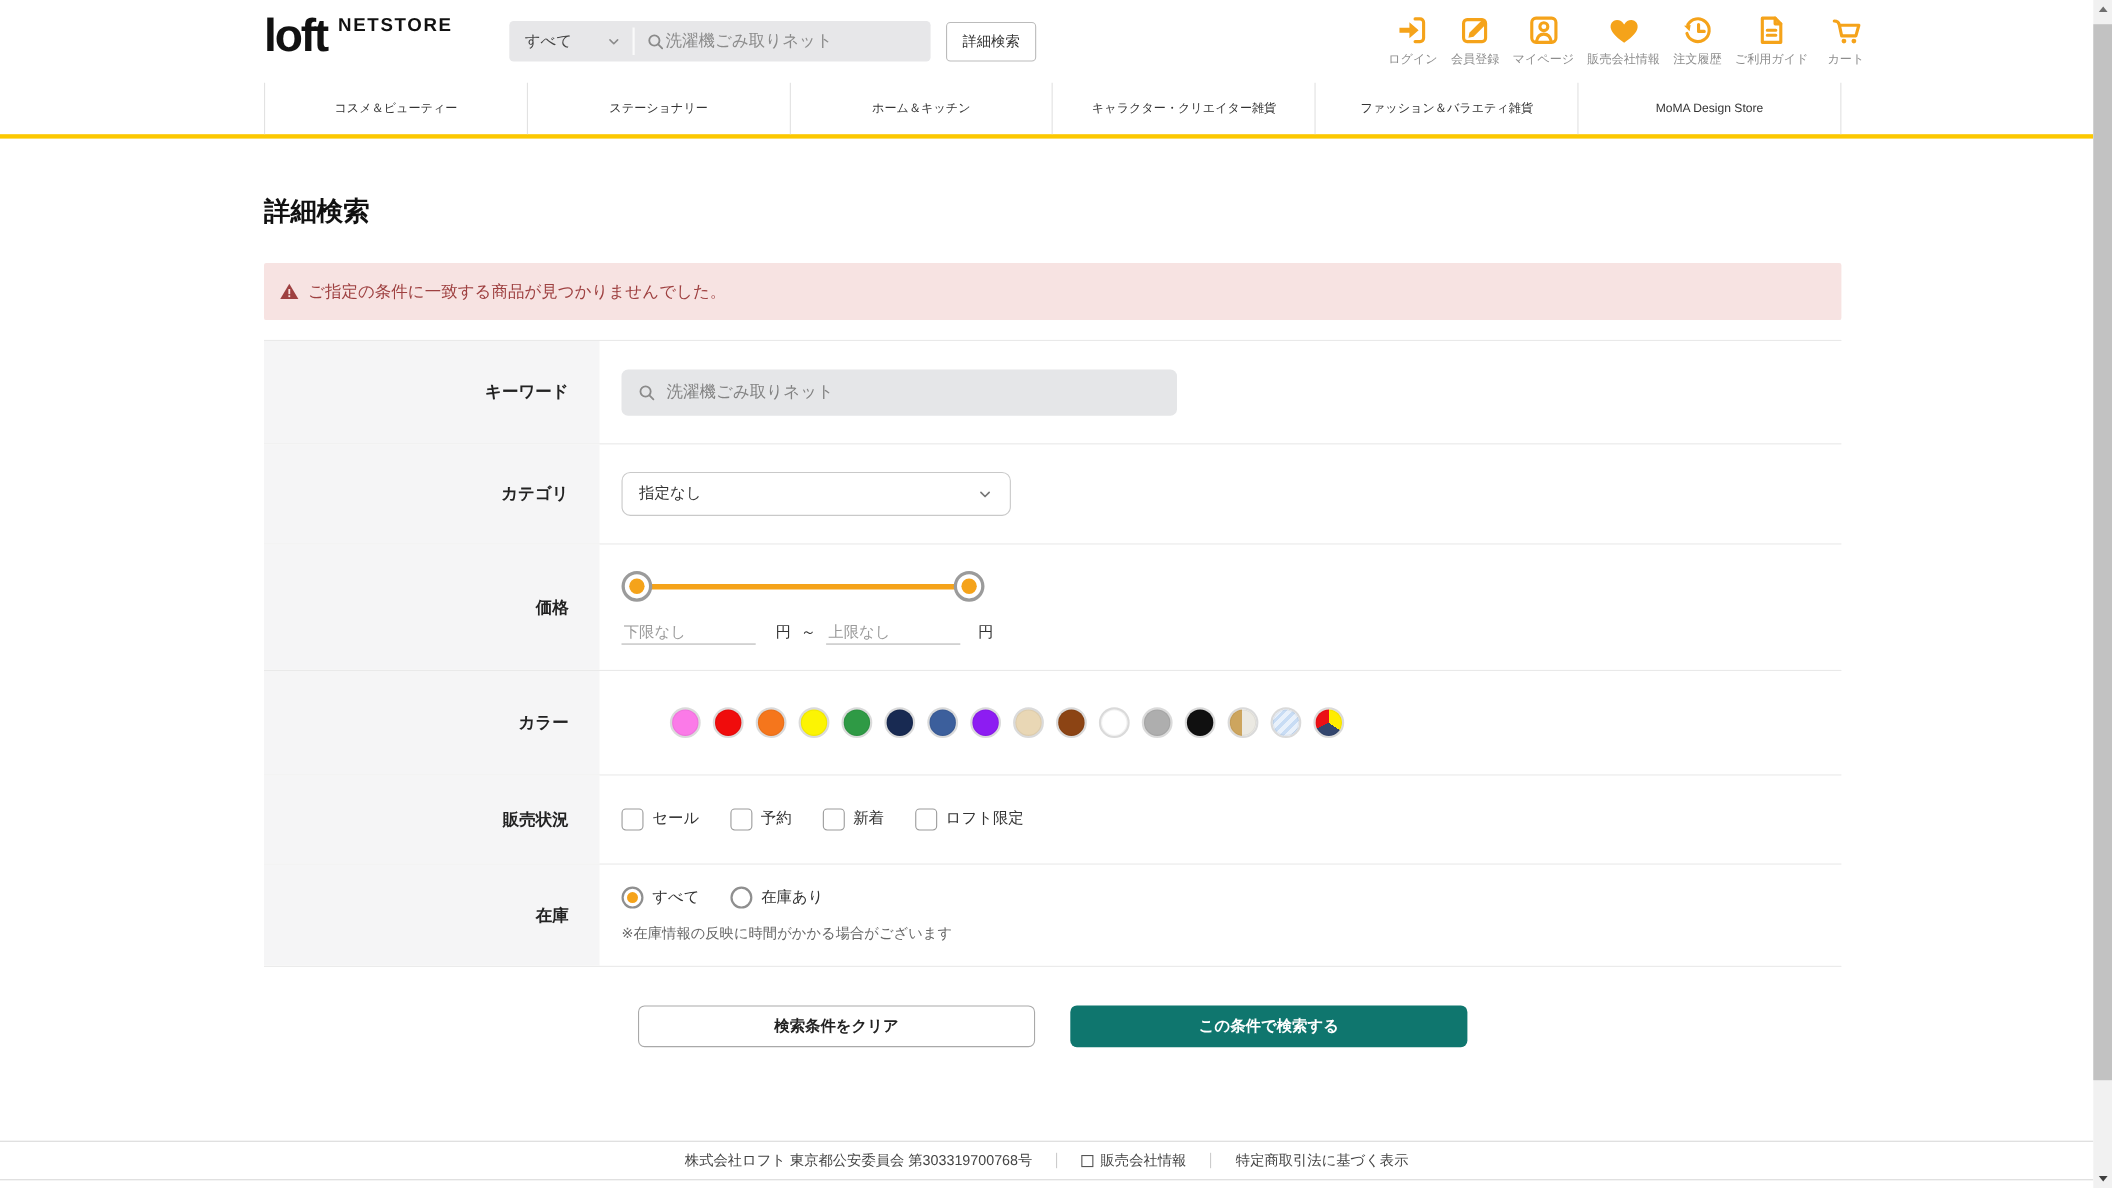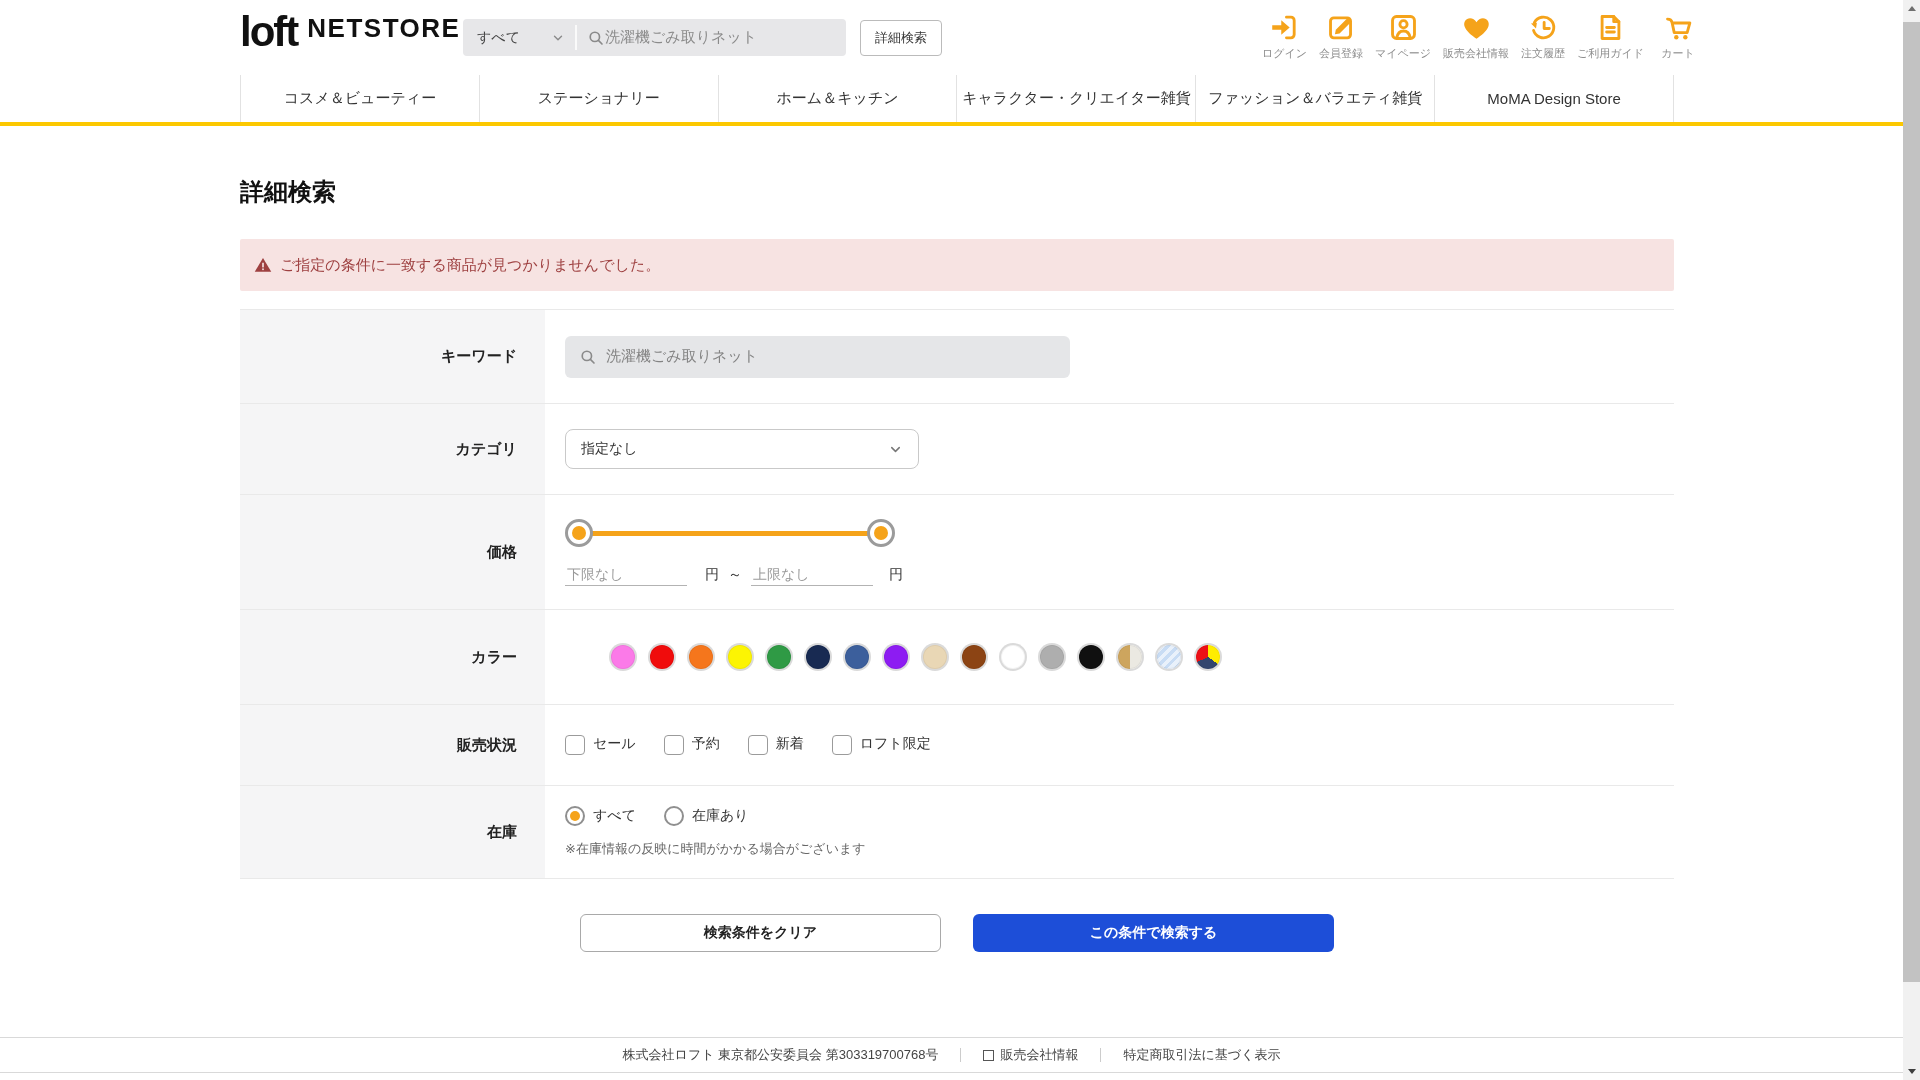--- a/index.html
+++ b/index.html
@@ -11,7 +11,7 @@
   .topbar { position:relative; height:75px; background:#fff; }
   .logo { position:absolute; left:240px; top:13px; display:flex; align-items:flex-start; cursor:pointer; }
   .logo-brand { font-size:42px; font-weight:900; letter-spacing:-2px; color:#111; line-height:0.9; }
-  .logo-sub { font-size:26px; font-weight:bold; letter-spacing:1.5px; color:#111; margin-left:10px; padding-bottom:2px; }
+  .logo-sub { font-size:17px; font-weight:bold; letter-spacing:1.5px; color:#111; margin-left:10px; padding-bottom:2px; }
 
   .search-group { position:absolute; left:463px; top:19px; display:flex; align-items:center; }
   .search-box { display:flex; align-items:center; width:383px; height:37px; background:#e7e7e9; border-radius:4px; }

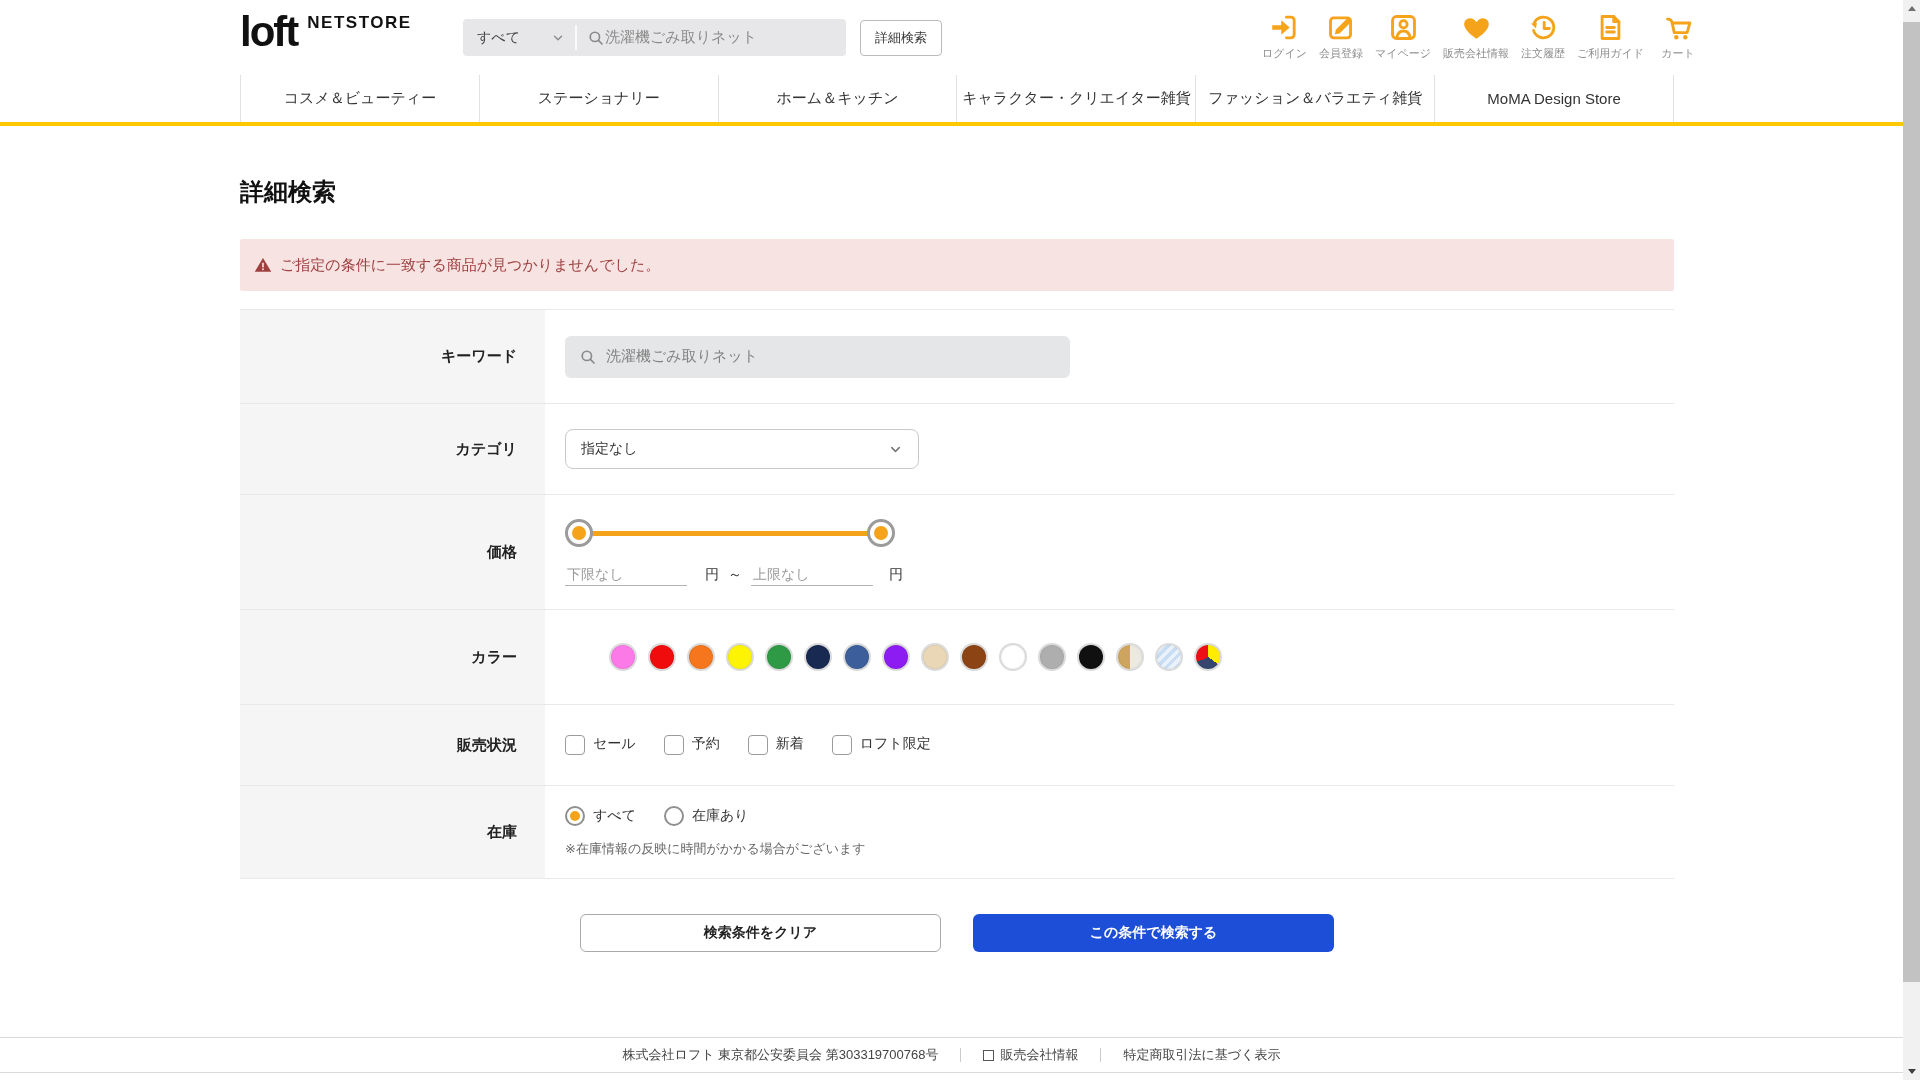--- a/index.html
+++ b/index.html
@@ -31,7 +31,7 @@
 
   
   .mainnav { margin-left:240px; width:1434px; height:47px; display:flex; }
-  .nav-item { flex:1; display:flex; align-items:center; justify-content:center; font-size:15px; color:#333;
+  .nav-item { flex:1; display:flex; align-items:center; justify-content:center; font-size:11px; color:#333;
     border-left:1px solid #e2e2e2; cursor:pointer; }
   .nav-item:last-child { border-right:1px solid #e2e2e2; }
   .yellow-bar { width:1903px; height:4px; }

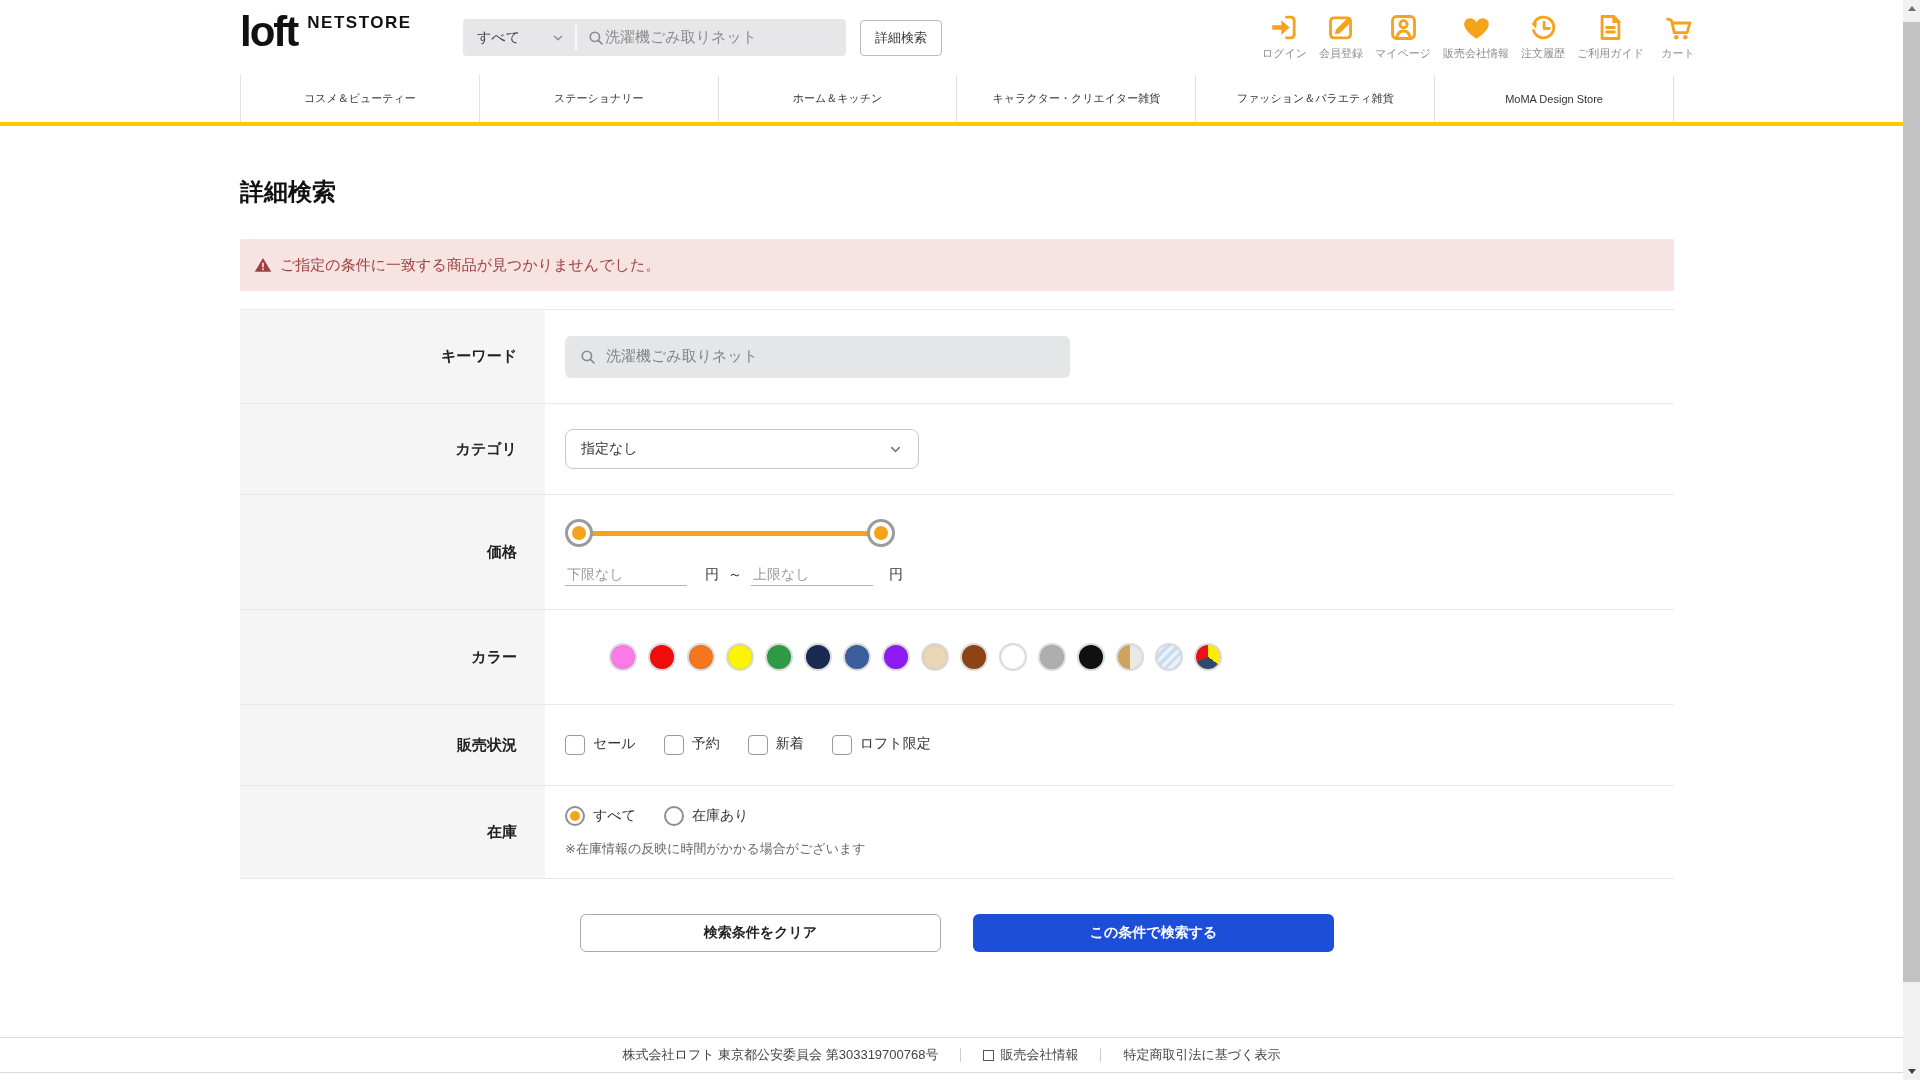--- a/index.html
+++ b/index.html
@@ -346,7 +346,7 @@
 
     <div class="actions">
       <button class="btn btn-clear">検索条件をクリア</button>
-      <button class="btn btn-search" style="background: #1d4ed8;">この条件で検索する</button>
+      <button class="btn btn-search" style="background: #0f766e;">この条件で検索する</button>
     </div>
   </main>
 

